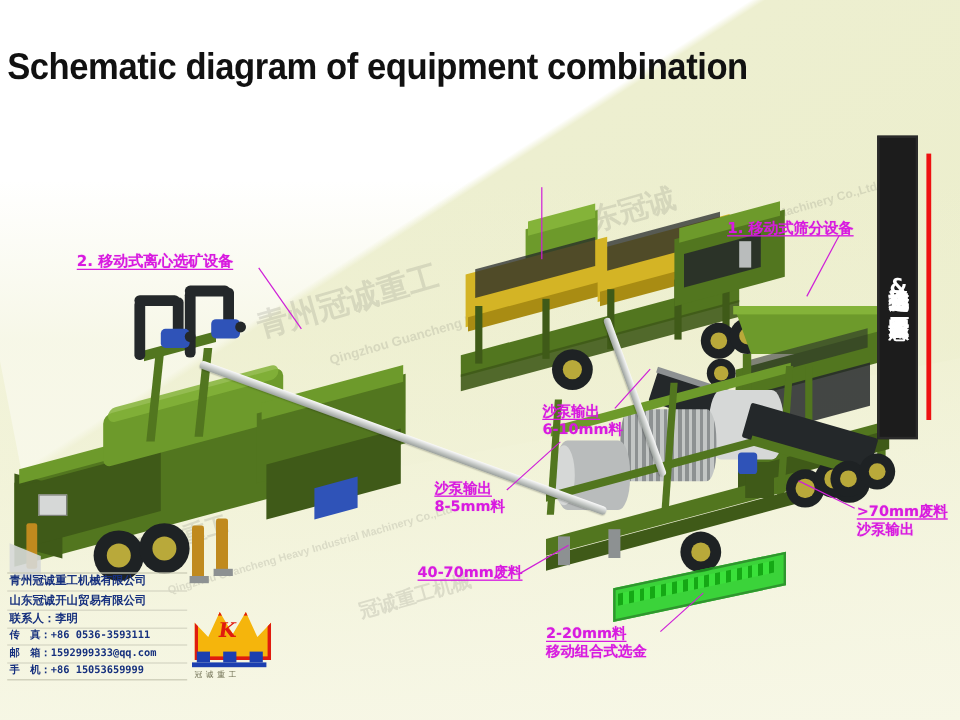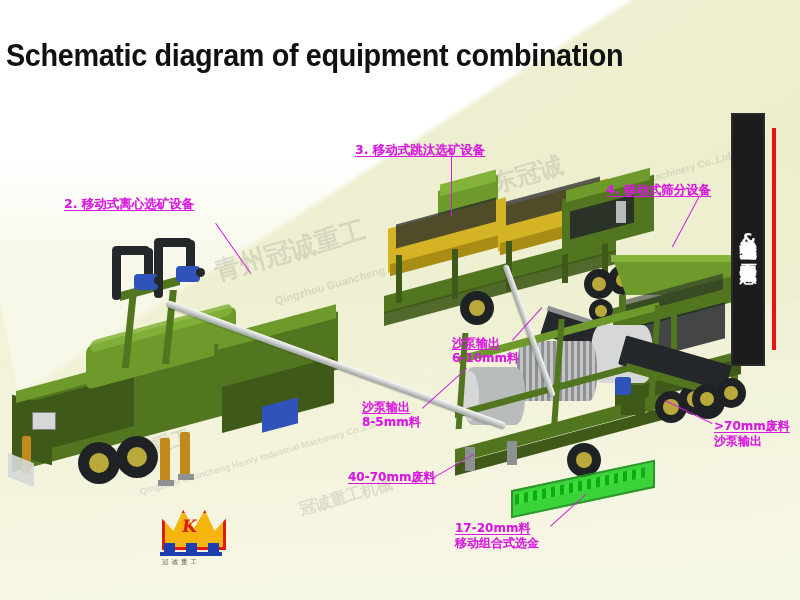--- a/index.html
+++ b/index.html
@@ -301,9 +301,6 @@
   <div class="lead" style="left:550px;top:526px;width:48px;transform:rotate(-42deg);"></div>
   <div class="lead" style="left:712px;top:424px;width:52px;transform:rotate(206deg);"></div>
 
-  <div class="lbl l-num" style="left:355px;top:142px;">
-    <span class="u">3. 移动式跳汰选矿设备</span>
-  </div>
 
   <div class="lbl l-num" style="left:64px;top:196px;">
     <span class="u">2. 移动式离心选矿设备</span>

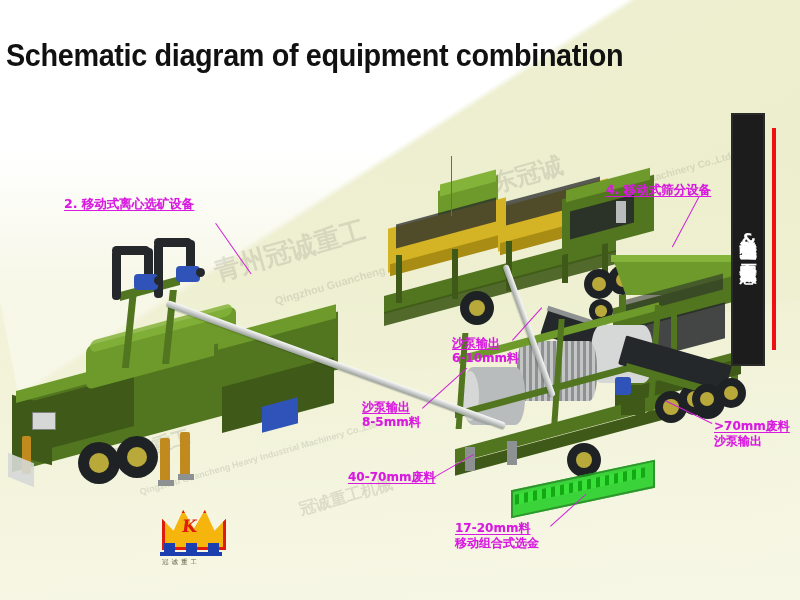--- a/index.html
+++ b/index.html
@@ -307,7 +307,7 @@
   </div>
 
   <div class="lbl l-num" style="left:606px;top:182px;">
-    <span class="u">4. 移动式筛分设备</span>
+    <span class="u">1. 移动式筛分设备</span>
   </div>
 
   <div class="lbl l-small" style="left:452px;top:336px;">

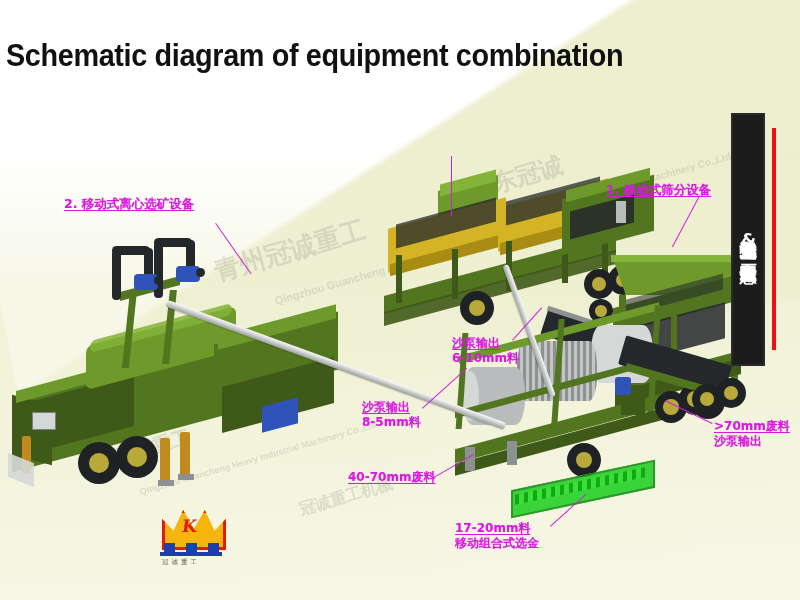--- a/index.html
+++ b/index.html
@@ -302,7 +302,7 @@
   <div class="lead" style="left:712px;top:424px;width:52px;transform:rotate(206deg);"></div>
 
 
-  <div class="lbl l-num" style="left:64px;top:196px;">
+  <div class="lbl l-num" style="left:64px;top:210px;">
     <span class="u">2. 移动式离心选矿设备</span>
   </div>
 

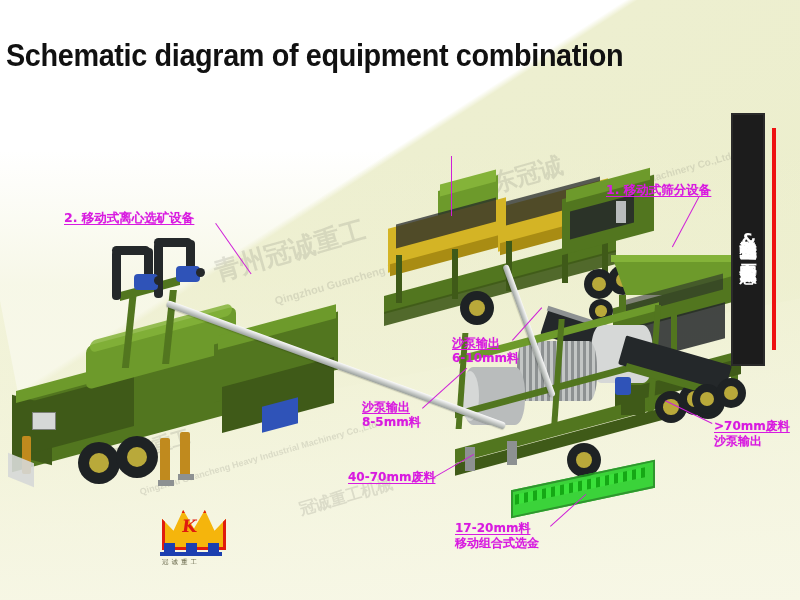--- a/index.html
+++ b/index.html
@@ -341,6 +341,14 @@
   </div>
   <div class="vbar-red"></div>
 
+  <div class="card">
+    <div class="row">青州冠诚重工机械有限公司</div>
+    <div class="row">山东冠诚开山贸易有限公司</div>
+    <div class="row">联系人：李明</div>
+    <div class="row mono">传　真：+86 0536-3593111</div>
+    <div class="row mono">邮　箱：1592999333@qq.com</div>
+    <div class="row mono">手　机：+86 15053659999</div>
+  </div>
 
   <div class="logo">
     <div class="crown"></div>

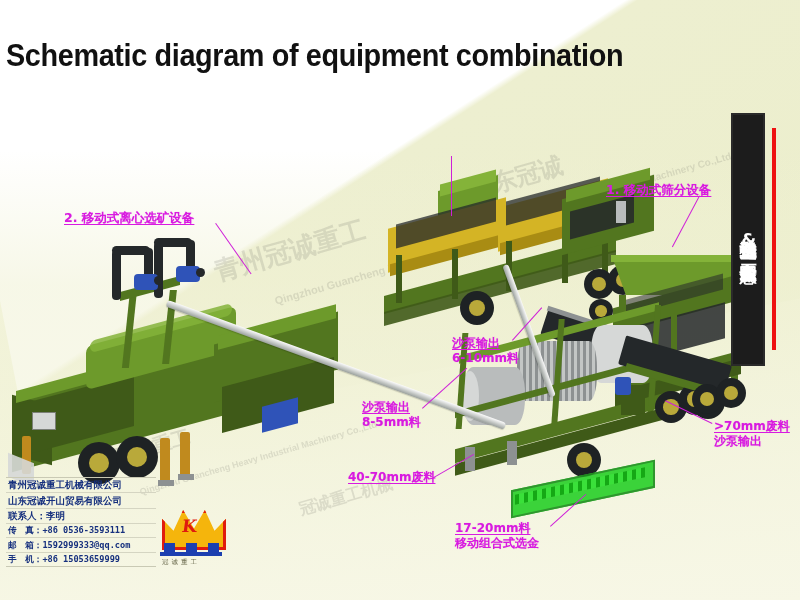--- a/index.html
+++ b/index.html
@@ -325,7 +325,7 @@
   </div>
 
   <div class="lbl l-small" style="left:455px;top:521px;">
-    <div class="u">17-20mm料</div>
+    <div class="u">2-20mm料</div>
     <div>移动组合式选金</div>
   </div>
 

